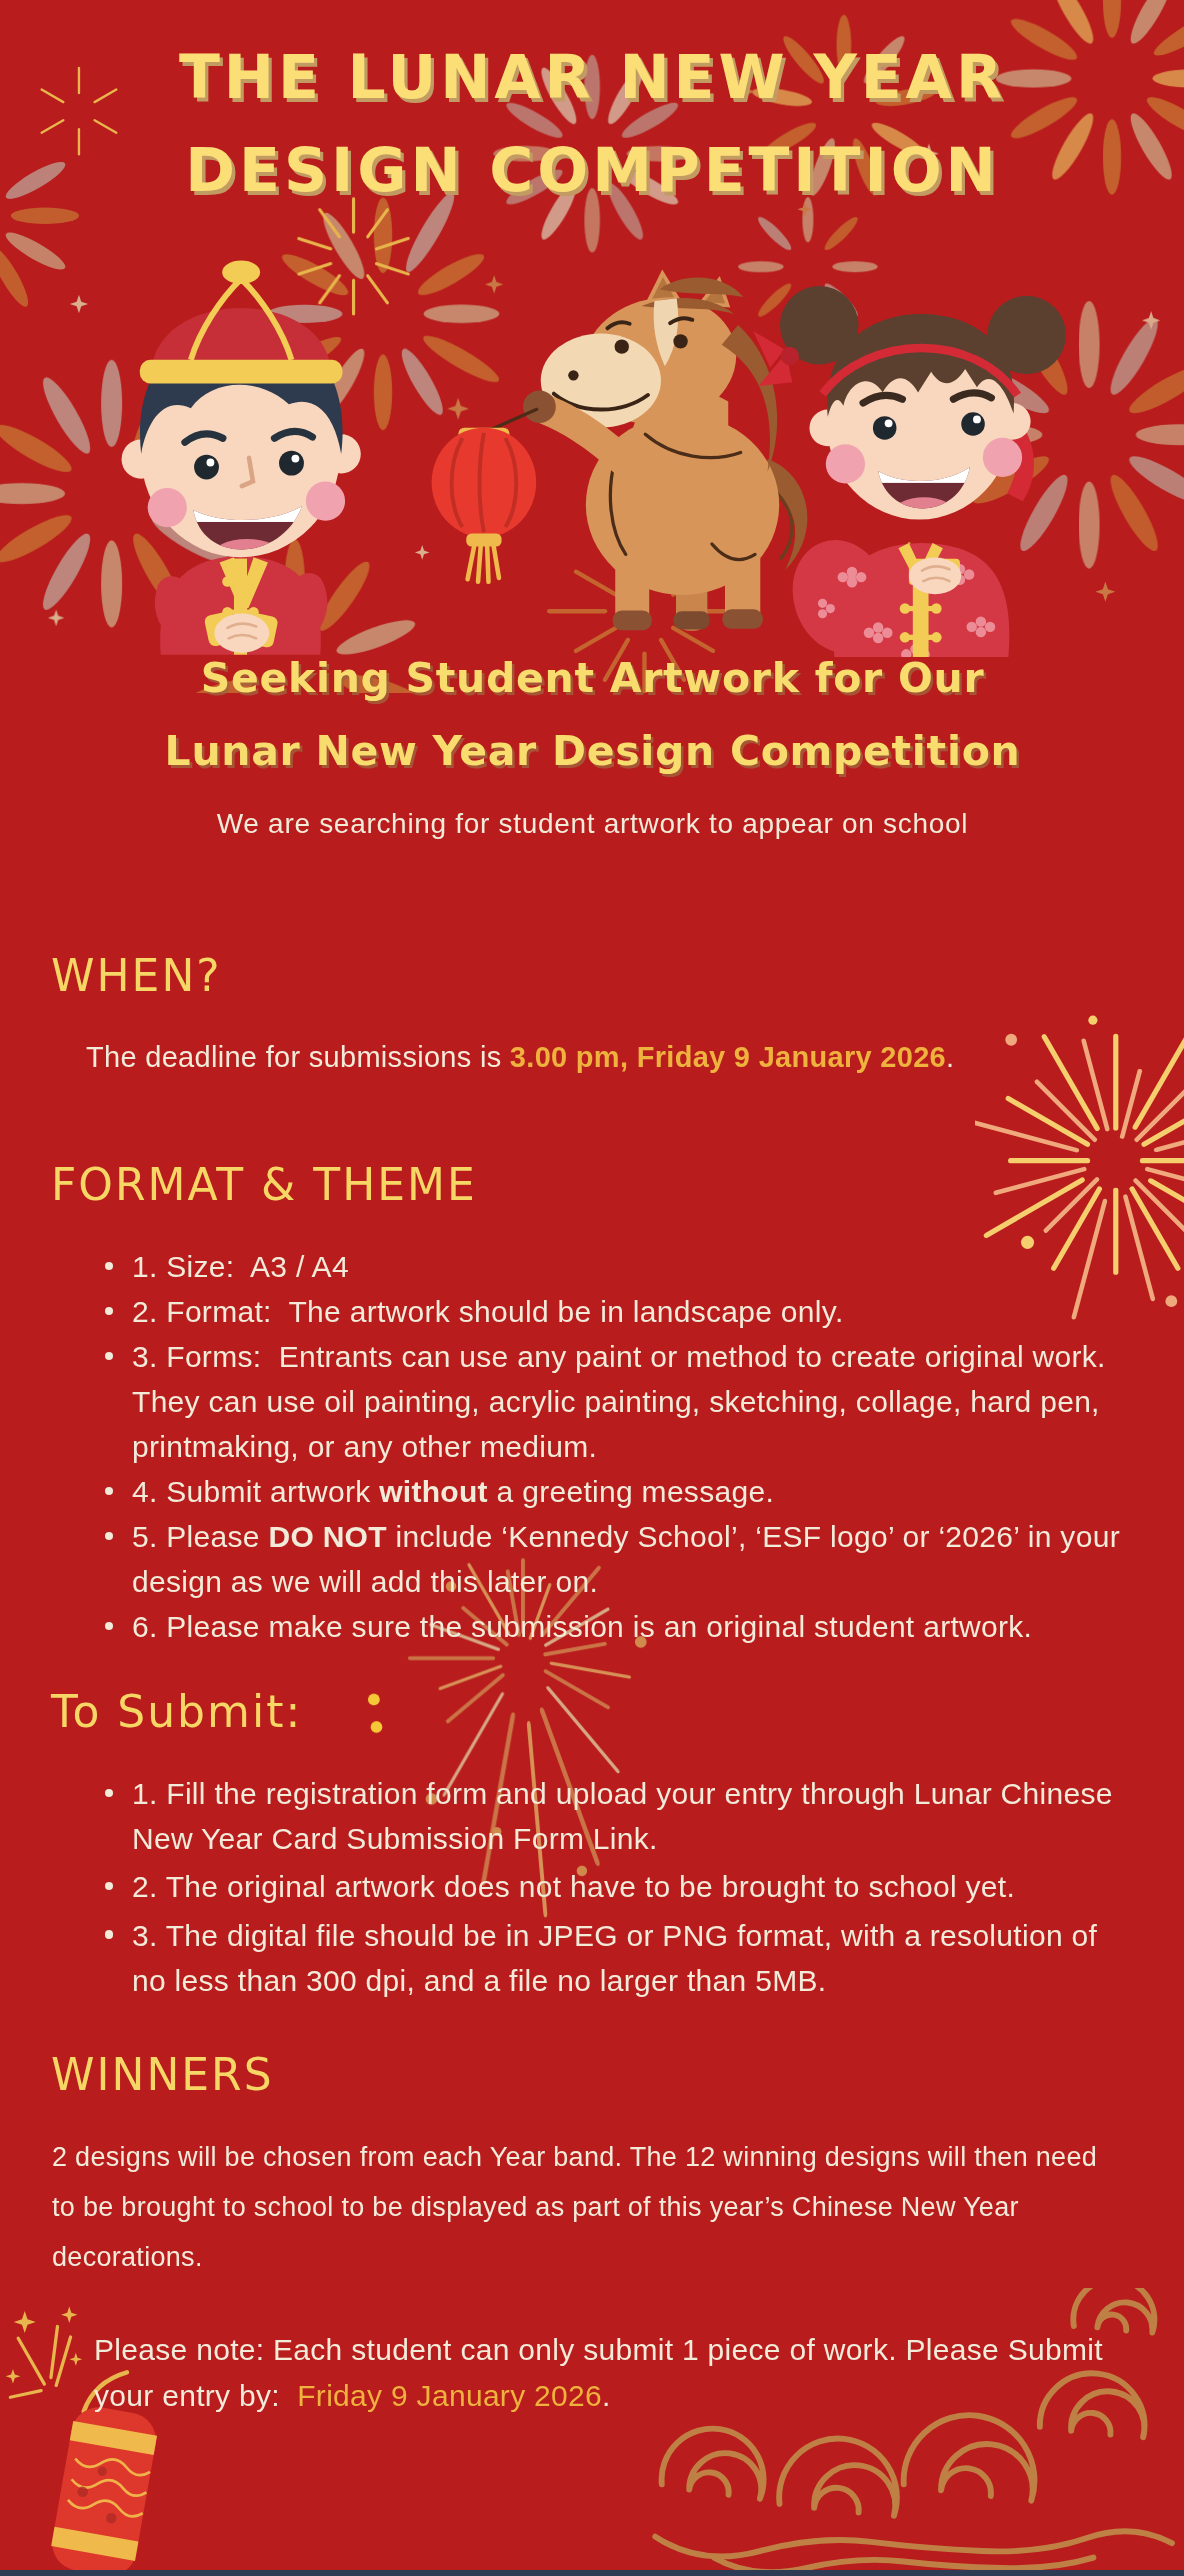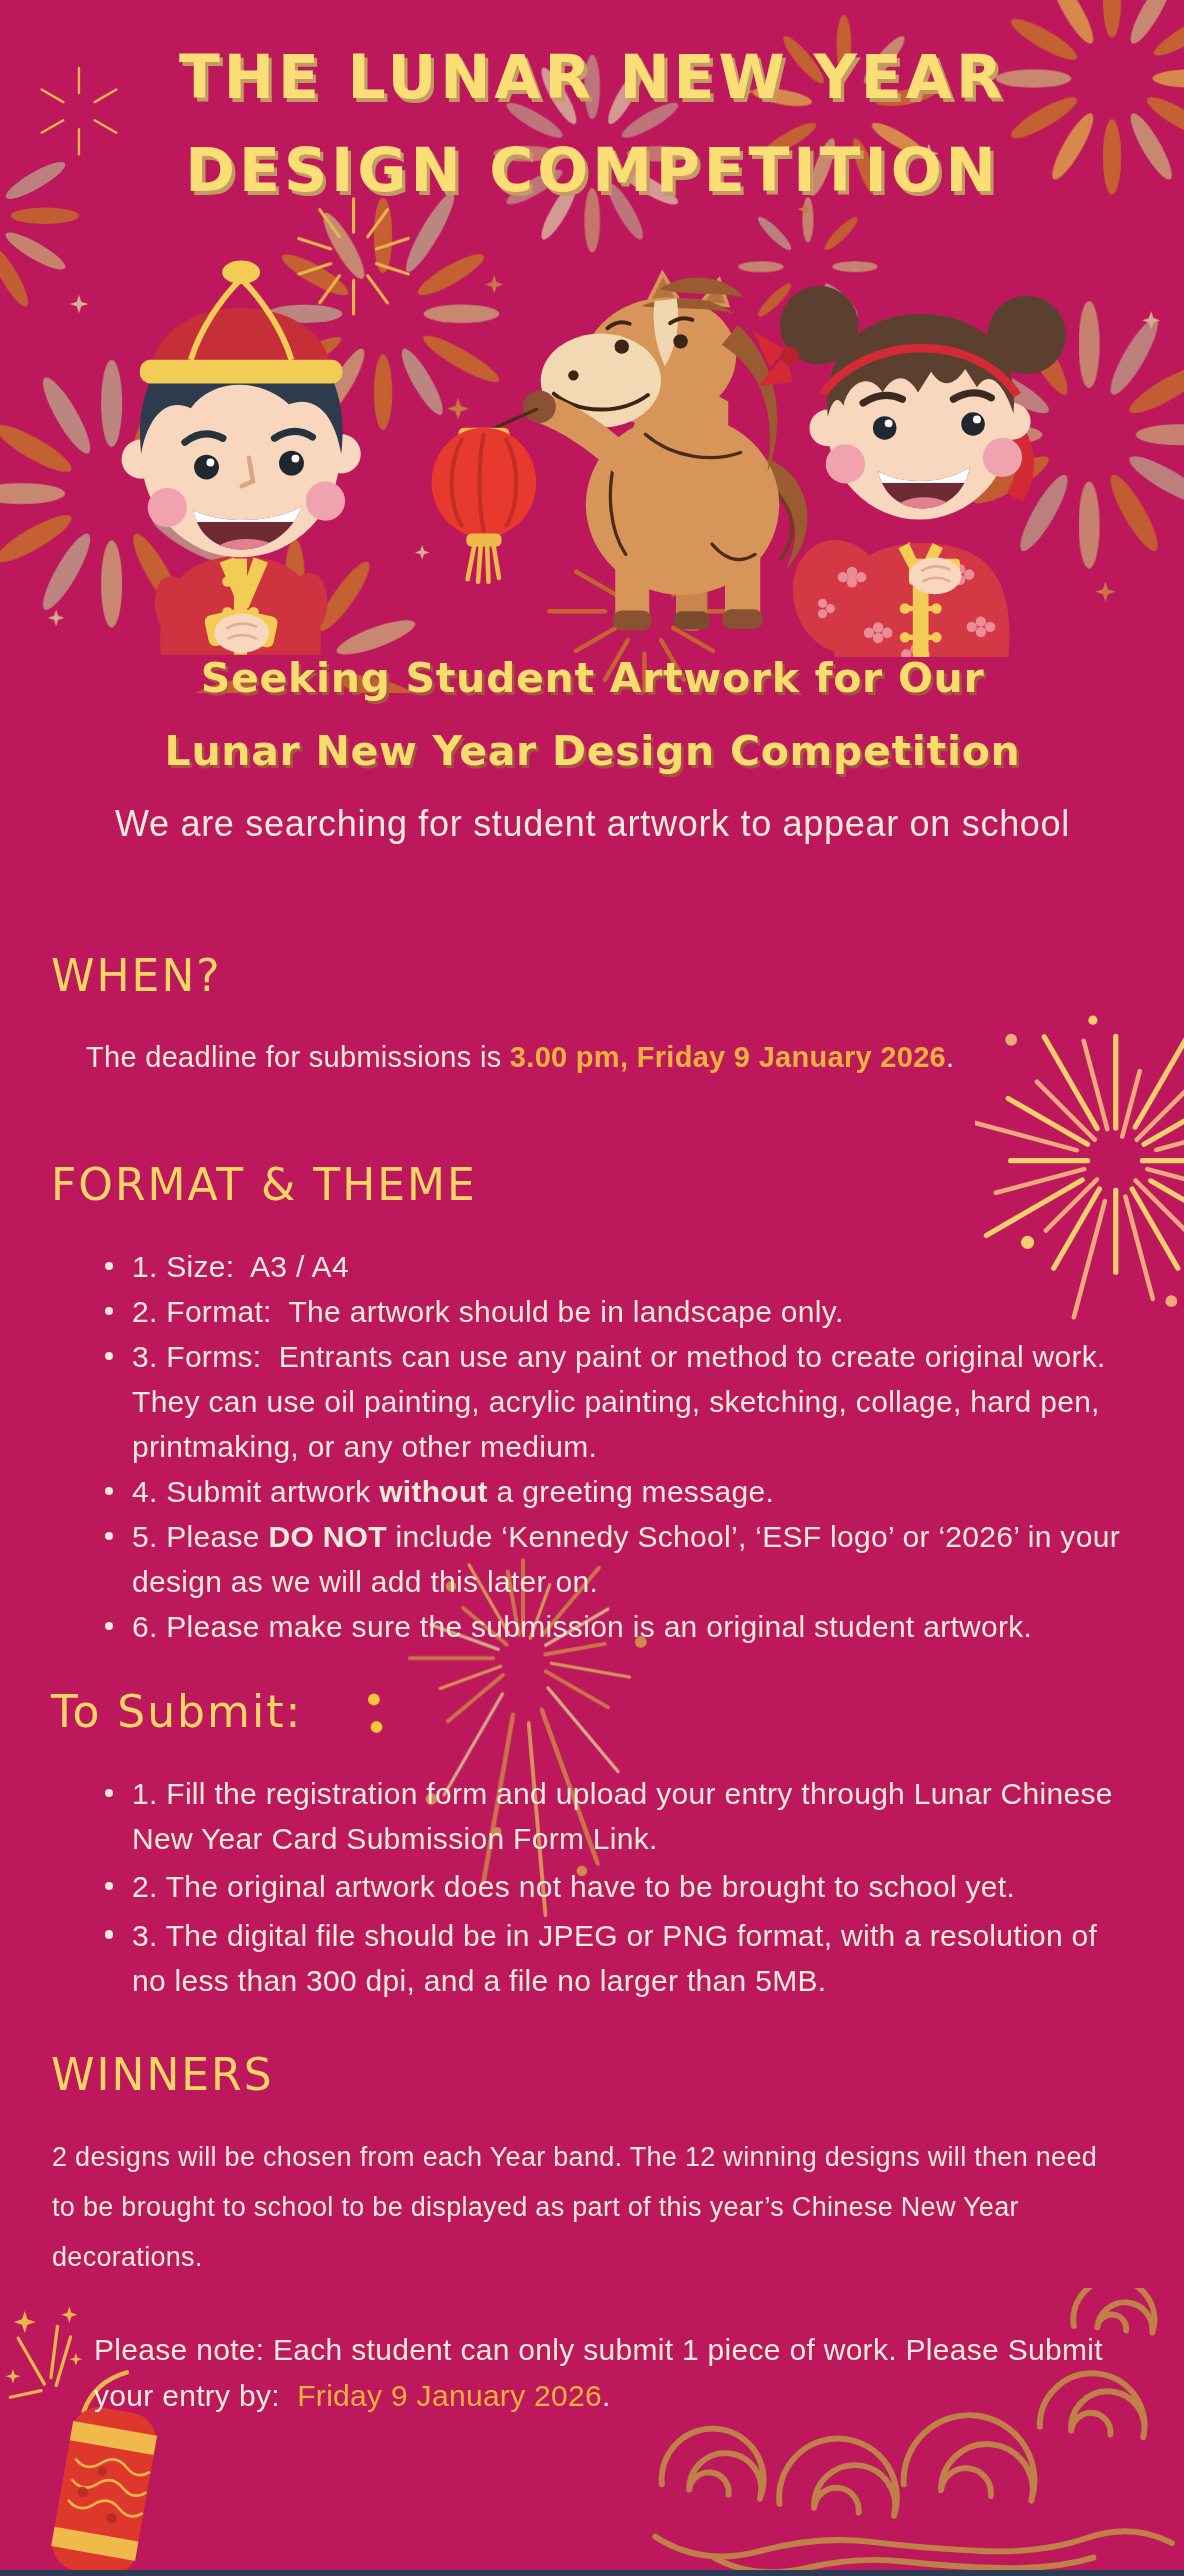--- a/index.html
+++ b/index.html
@@ -5,7 +5,7 @@
   html,body{margin:0;padding:0;background:#7d2f2b;}
   .poster{
     position:relative;width:1185px;height:2576px;overflow:hidden;
-    background:#be185d;
+    background:#b91c1c;
     font-family:"Liberation Sans",sans-serif;
   }
   .abs{position:absolute;}

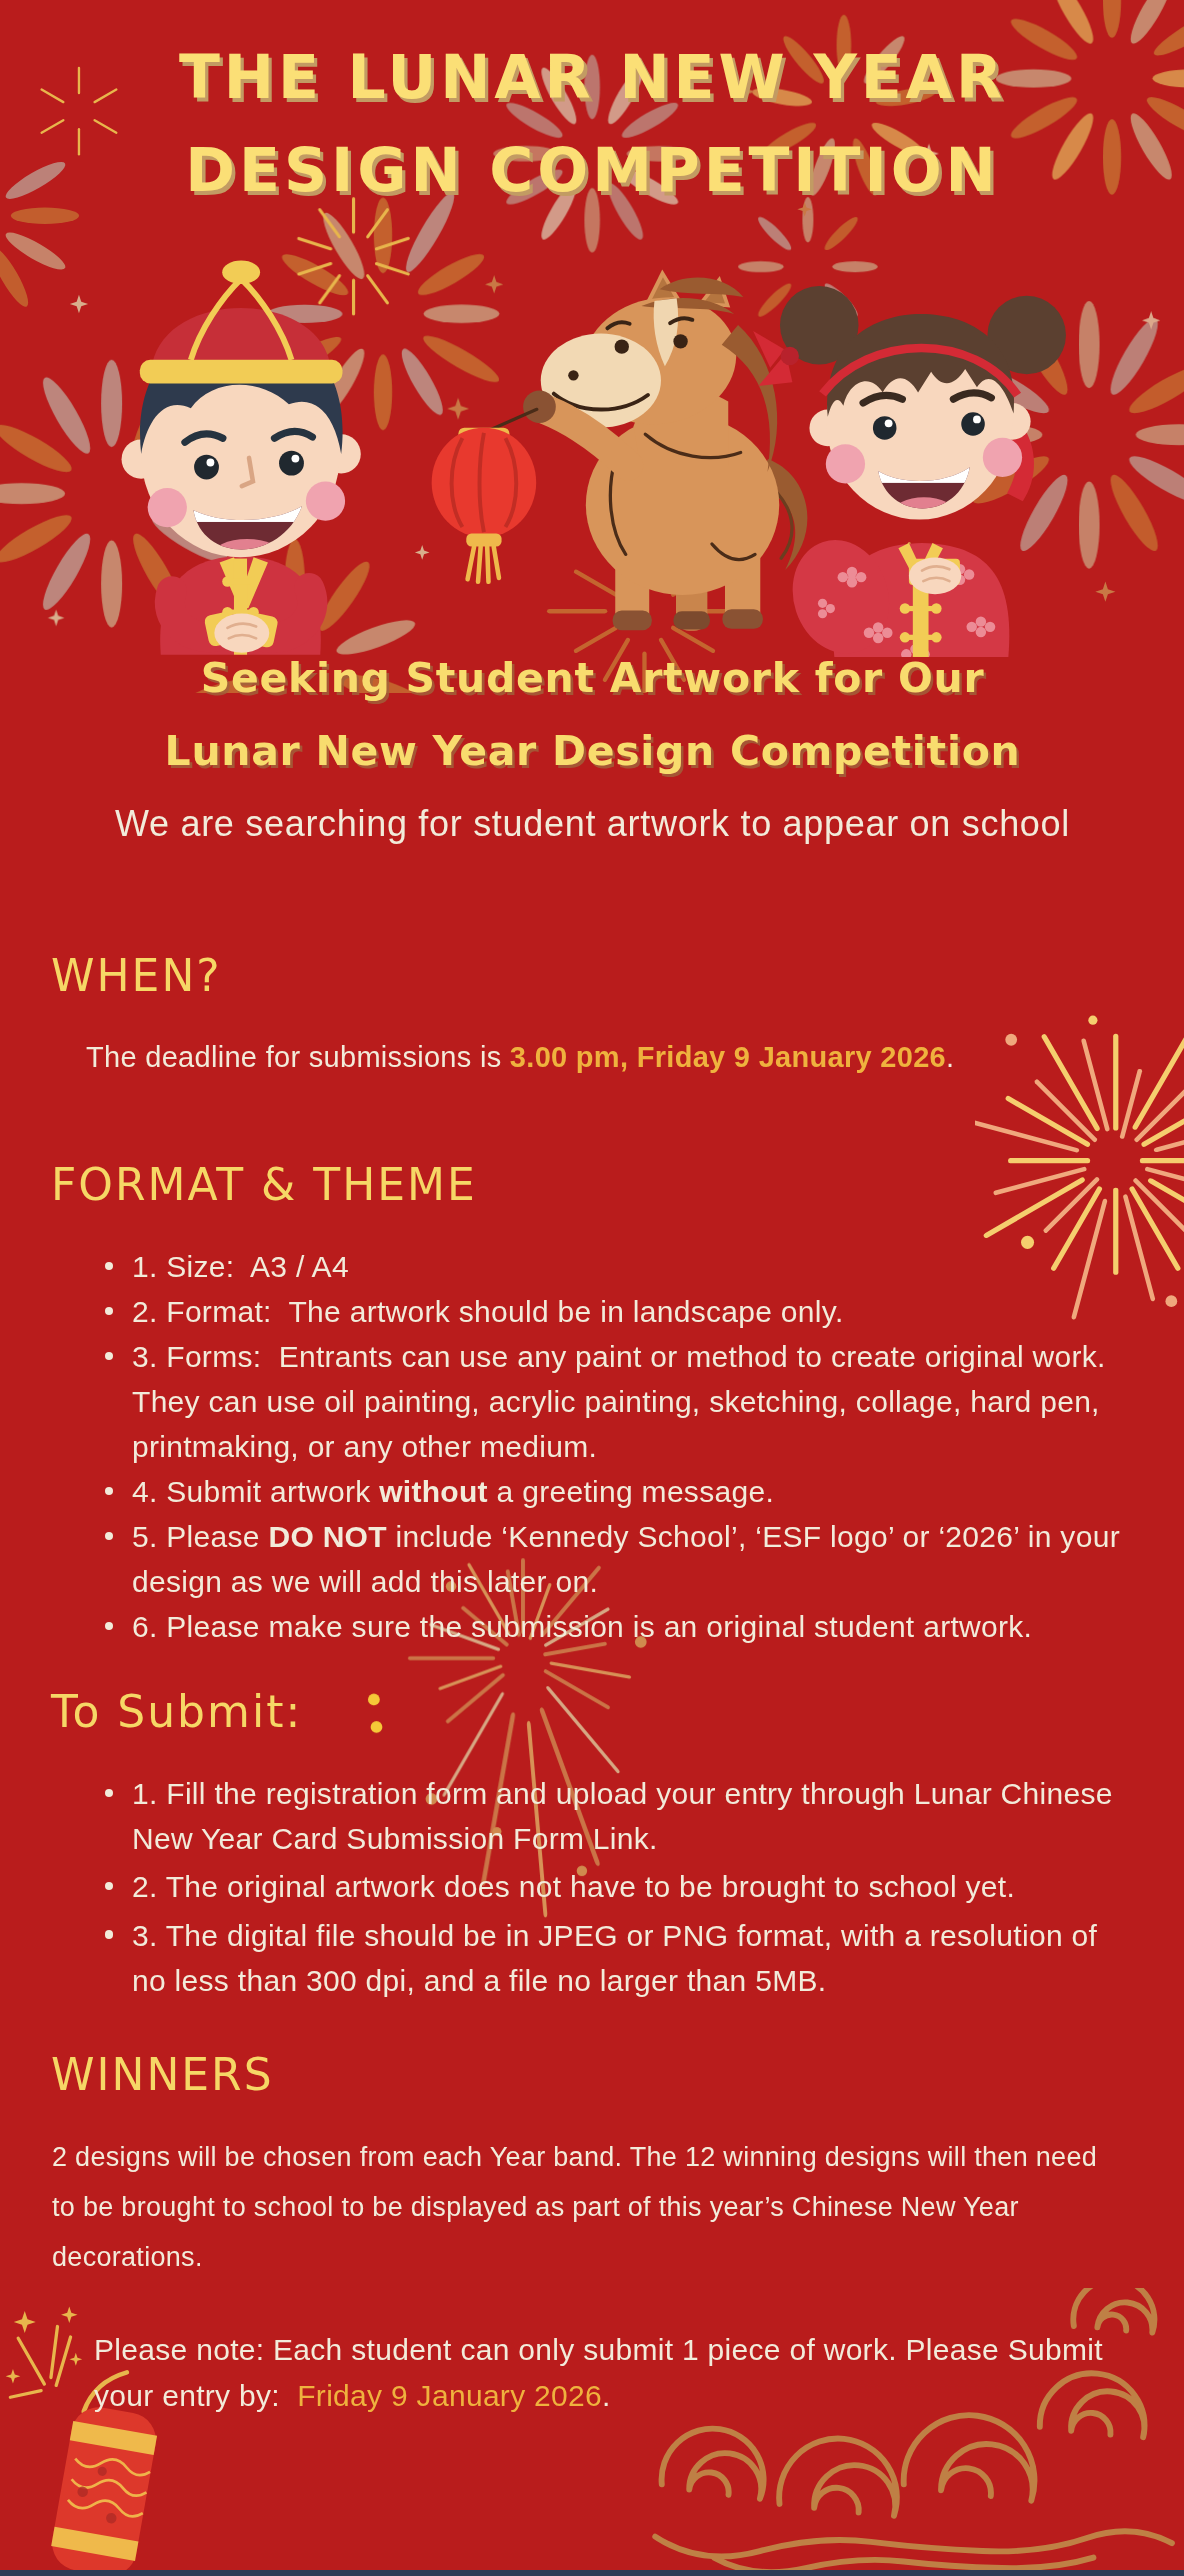--- a/index.html
+++ b/index.html
@@ -27,7 +27,7 @@
   }
   .intro{
     top:797px;left:0;width:100%;text-align:center;
-    font-size:36px;line-height:54px;letter-spacing:0.7px;
+    font-size:28px;line-height:54px;letter-spacing:0.7px;
     color:#F2EBDA;
   }
   .h{

